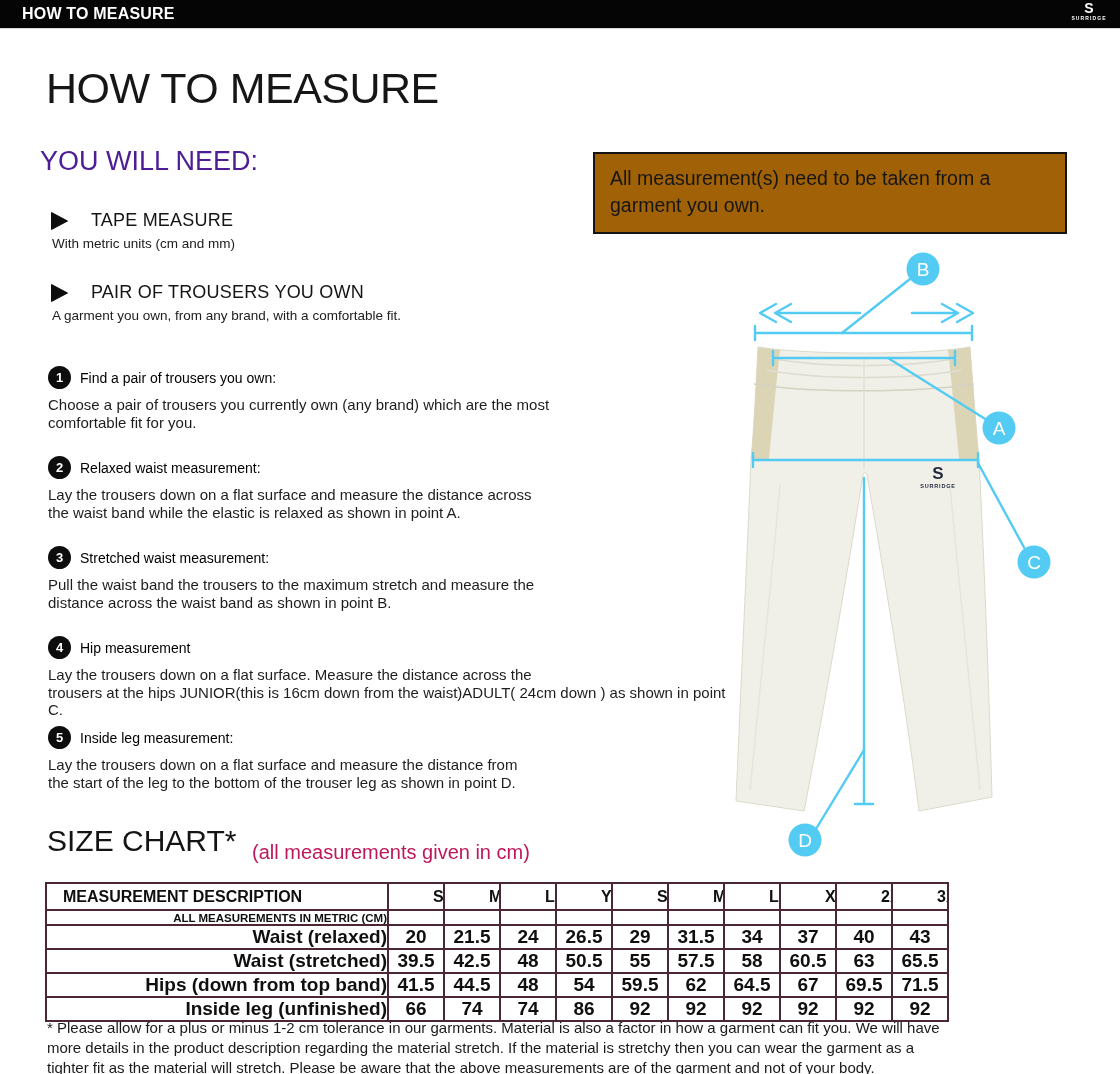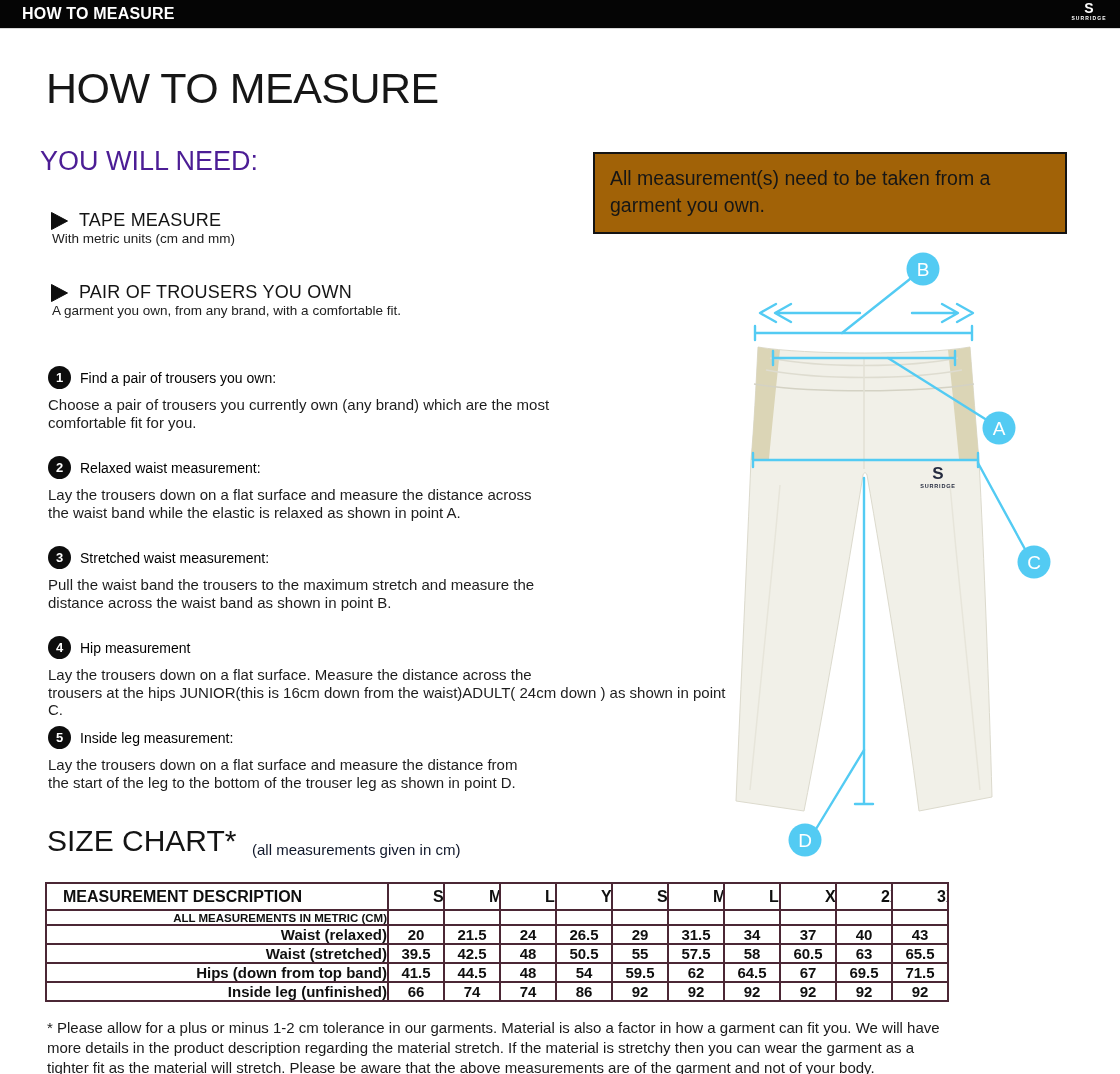--- a/index.html
+++ b/index.html
@@ -39,7 +39,7 @@
   .need { position: absolute; left: 50px; }
   .need-1 { top: 210px; }
   .need-2 { top: 282px; }
-  .need-head { display: flex; align-items: center; gap: 10px; }
+  .need-head { display: flex; align-items: center; gap: 22px; }
   .need-label { font-size: 18px; letter-spacing: 0.2px; color: #141414; }
   .need-detail { font-size: 13.5px; margin-left: 2px; color: #202020; }
   .tri-icon { width: 19px; height: 20px; flex: 0 0 auto; }

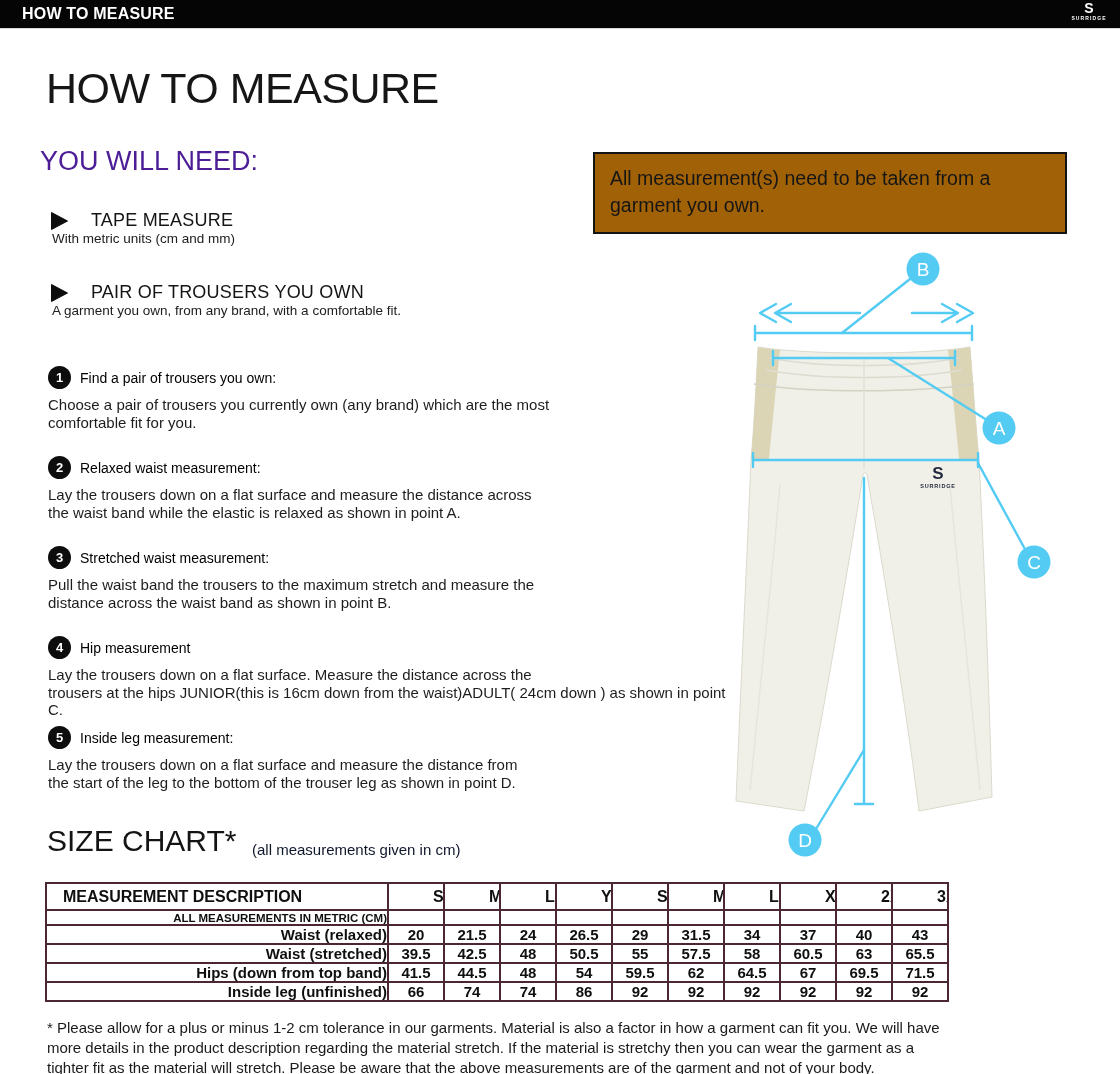--- a/index.html
+++ b/index.html
@@ -41,7 +41,7 @@
   .need-2 { top: 282px; }
   .need-head { display: flex; align-items: center; gap: 22px; }
   .need-label { font-size: 18px; letter-spacing: 0.2px; color: #141414; }
-  .need-detail { font-size: 13.5px; margin-left: 2px; color: #202020; }
+  .need-detail { font-size: 13.5px; margin-top: 5px; margin-left: 2px; color: #202020; }
   .tri-icon { width: 19px; height: 20px; flex: 0 0 auto; }
 
   

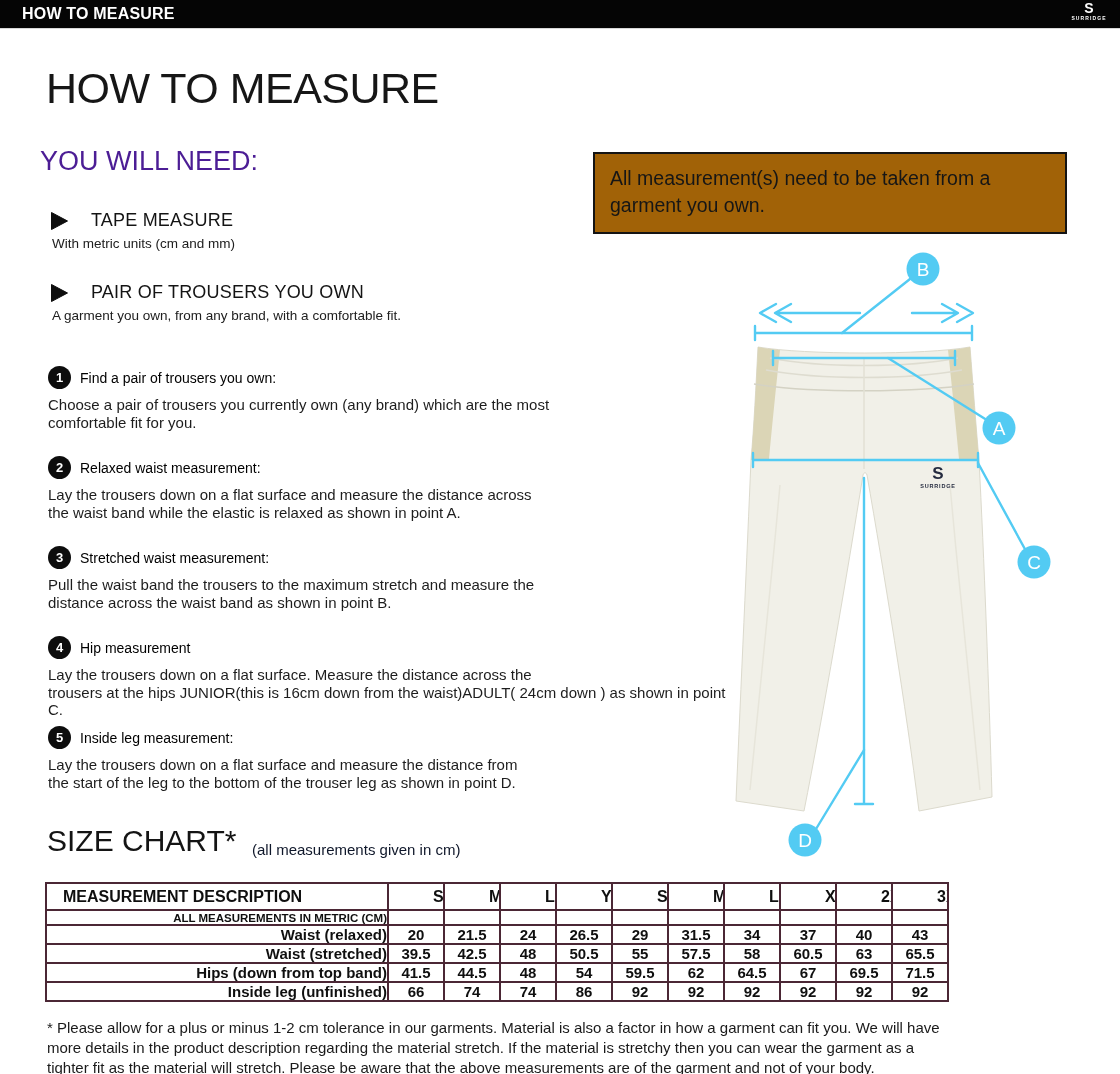--- a/index.html
+++ b/index.html
@@ -73,7 +73,7 @@
 
   
   .sc-title { position: absolute; left: 47px; top: 824px; font-size: 30px; color: #141414; text-align: right; }
-  .sc-sub { position: absolute; left: 252px; top: 841px; font-size: 15px; color: #0f172a; }
+  .sc-sub { position: absolute; left: 252px; top: 841px; font-size: 20px; color: #be185d; }
 
   table.size-chart {
     position: absolute; left: 45px; top: 882px; width: 902px;

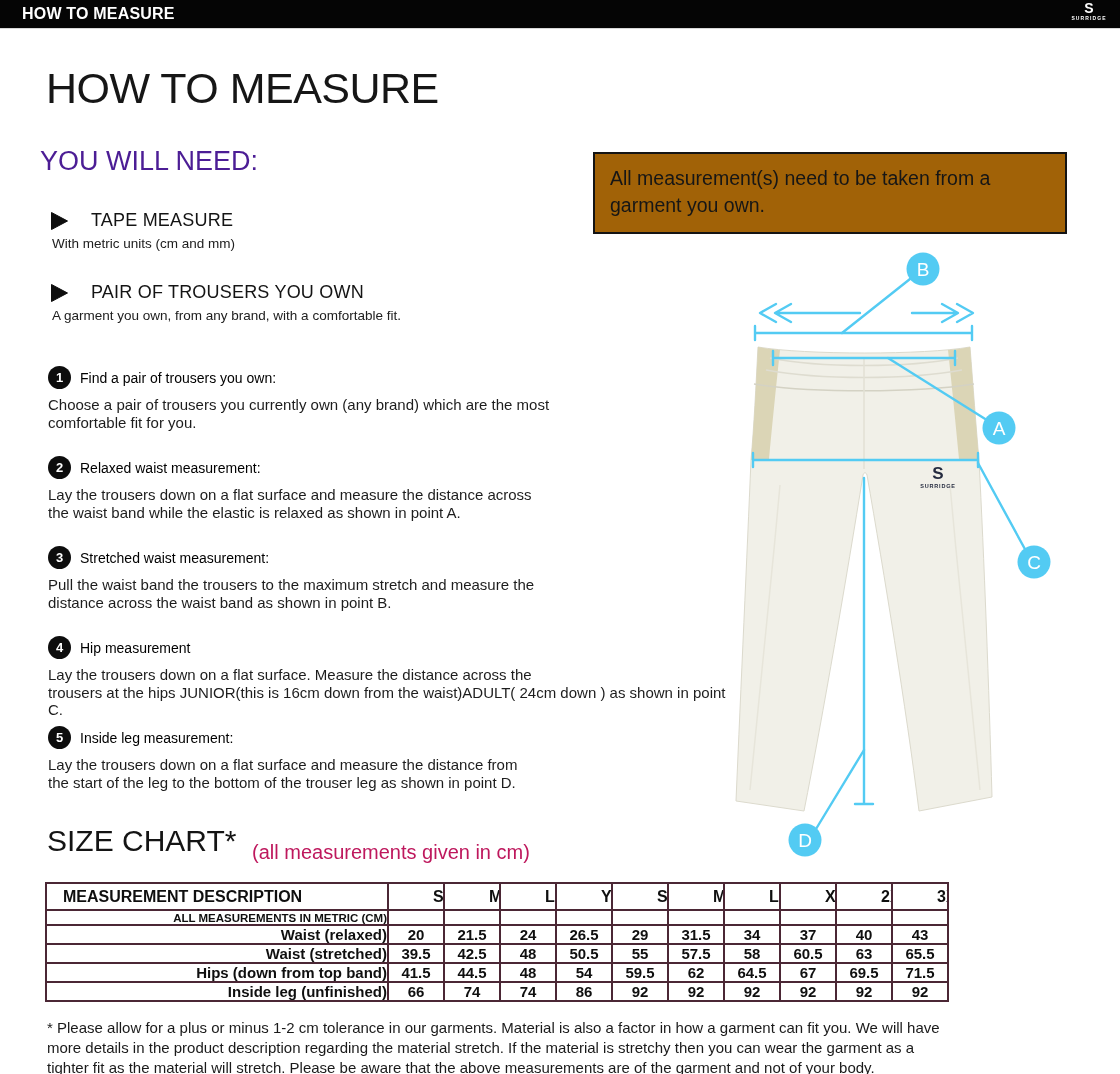--- a/index.html
+++ b/index.html
@@ -85,7 +85,7 @@
   }
   .size-chart thead th { height: 27px; font-size: 16px; font-weight: 700; text-align: center; padding-left: 44px; }
   .size-chart th.desc { text-align: left; padding-left: 16px; }
-  .size-chart td { height: 16px; font-size: 15px; font-weight: 700; text-align: center; }
+  .size-chart td { height: 16px; font-size: 19px; font-weight: 700; text-align: center; }
   .size-chart td.desc { text-align: right; padding-left: 5px; }
   .size-chart tr.metric td { height: 15px; font-size: 11.5px; }
 

